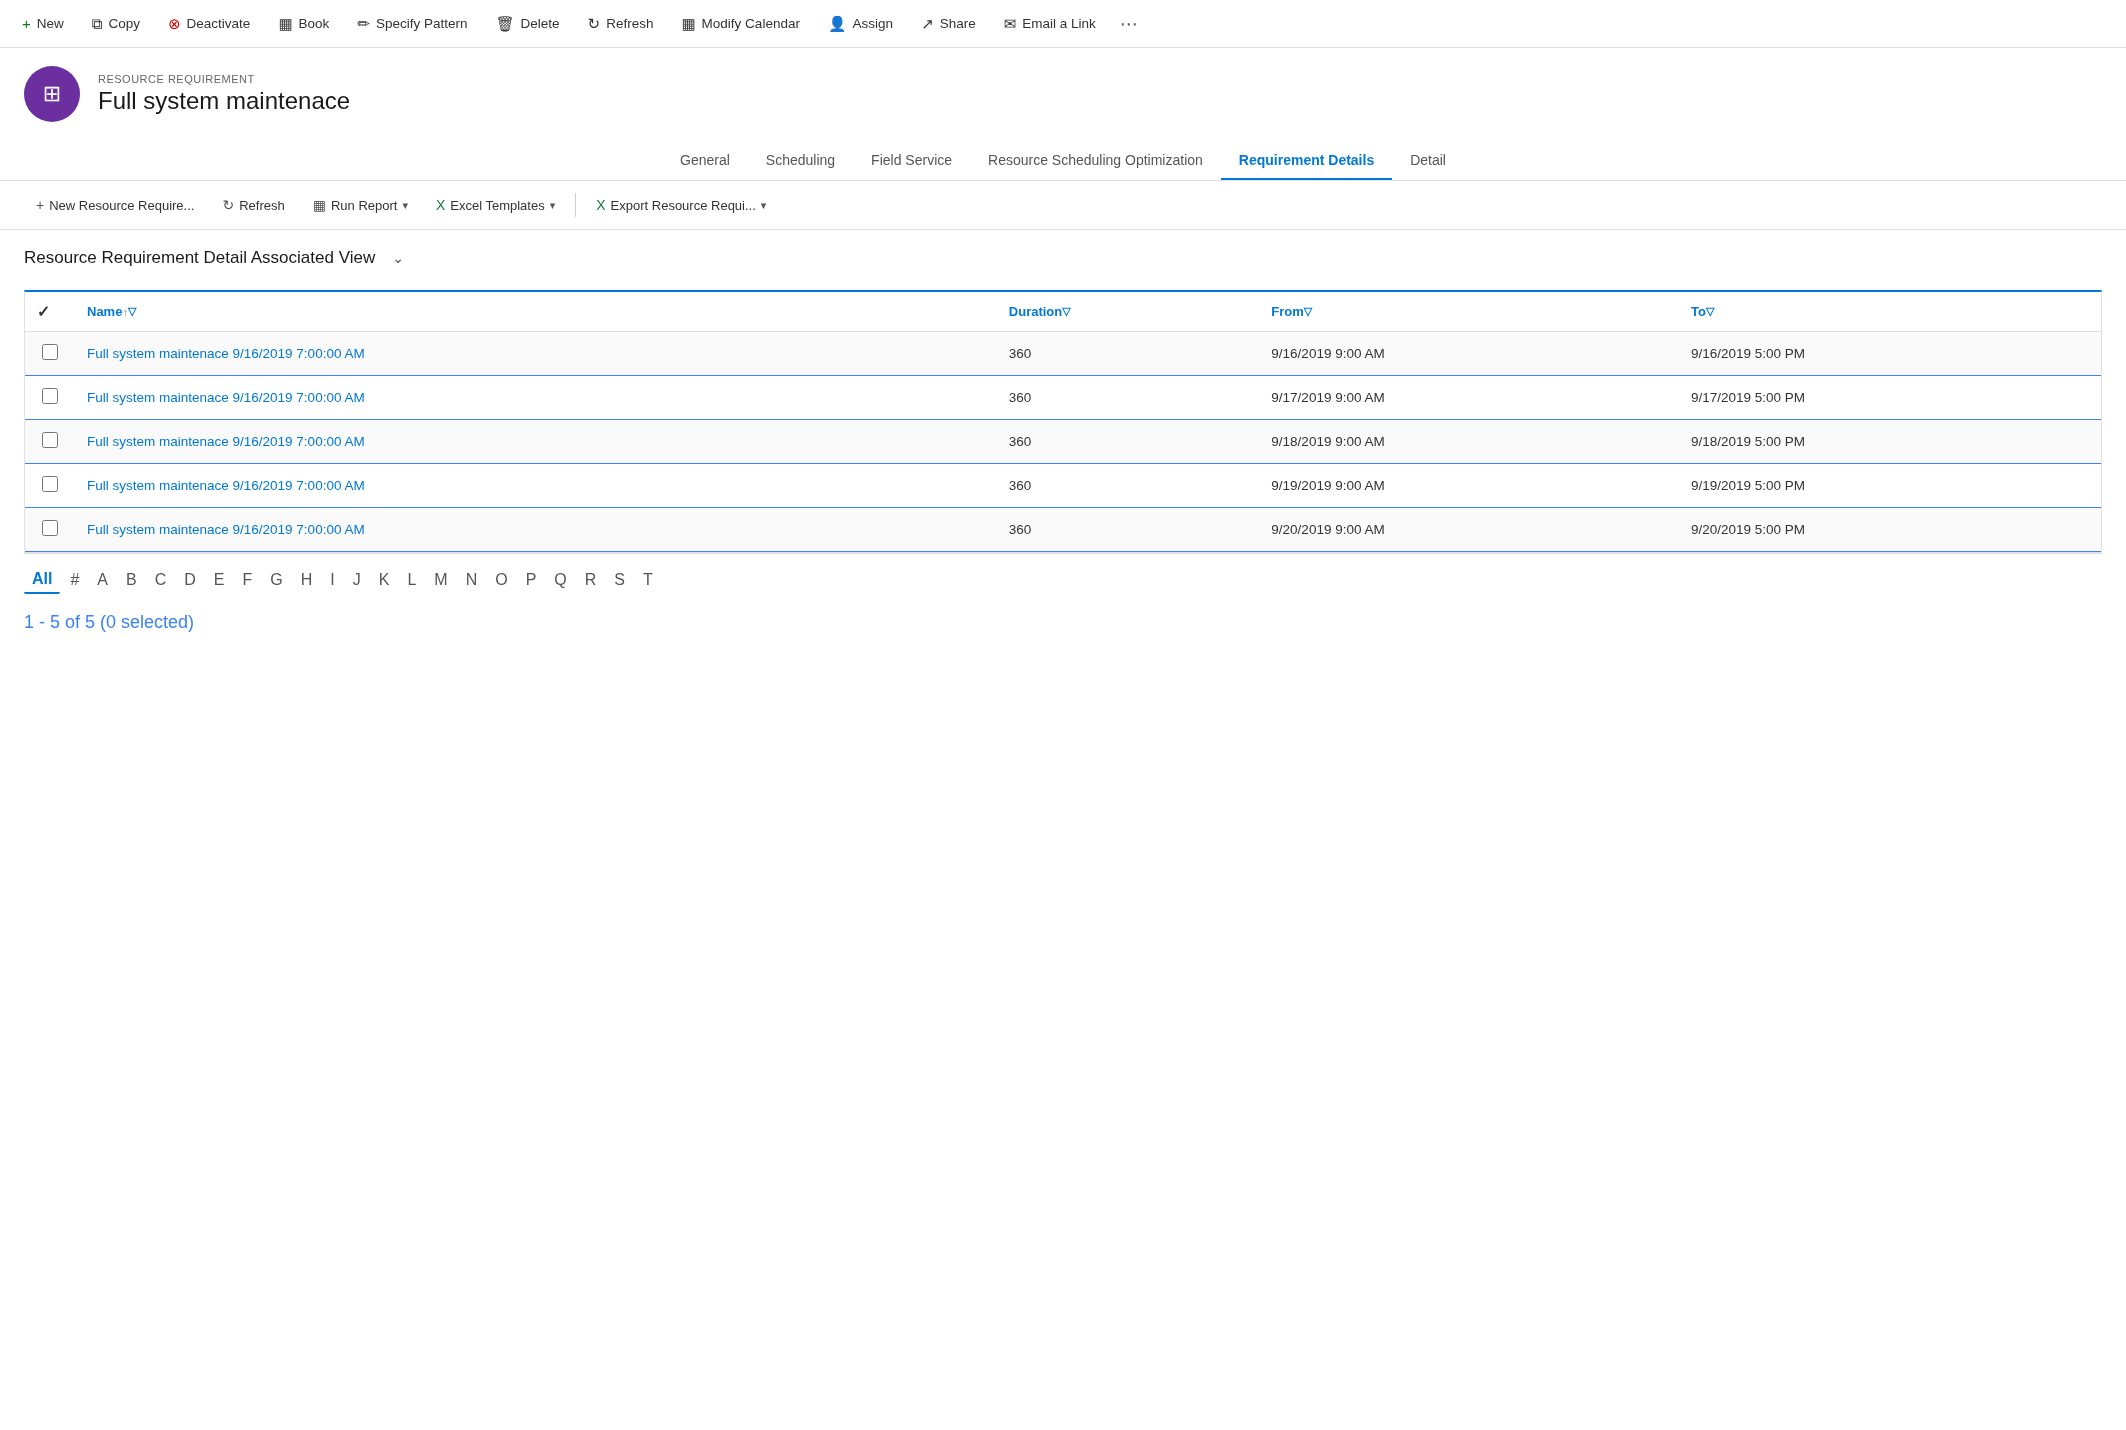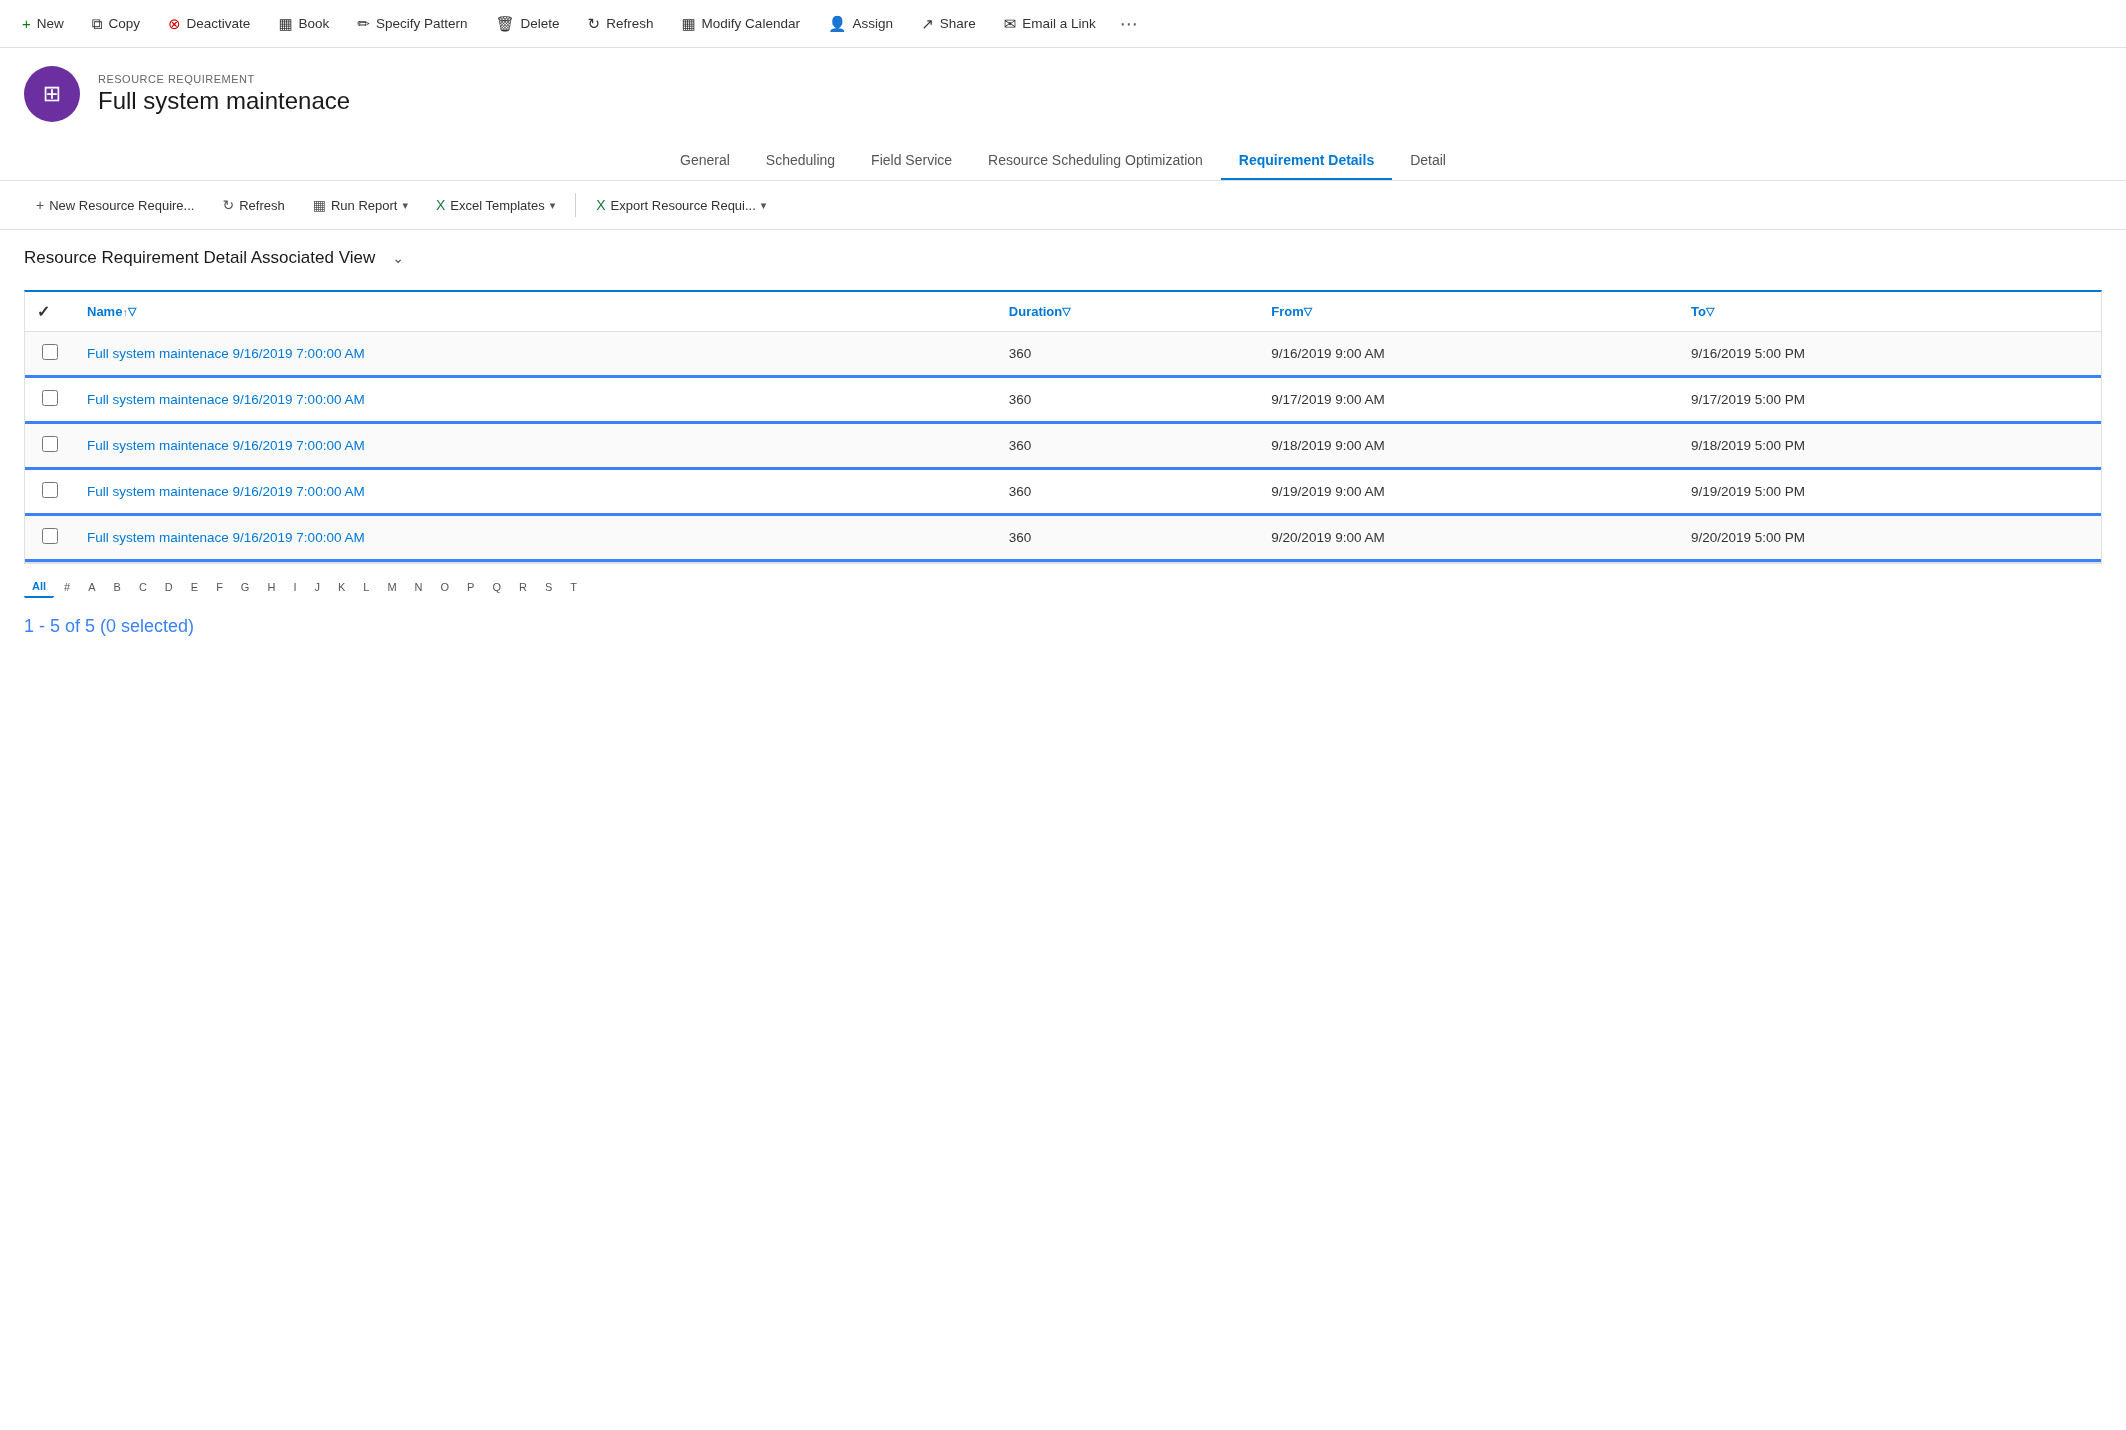--- a/index.html
+++ b/index.html
@@ -162,7 +162,7 @@
     .filter-icon { color: #0078d4; }
 
     tbody tr {
-      border-bottom: 3px solid #3b82f6;
+      border-bottom: 1px solid #3b82f6;
     }
     tbody tr:nth-child(odd) { background: #fafafa; }
     tbody tr:nth-child(even) { background: #fff; }

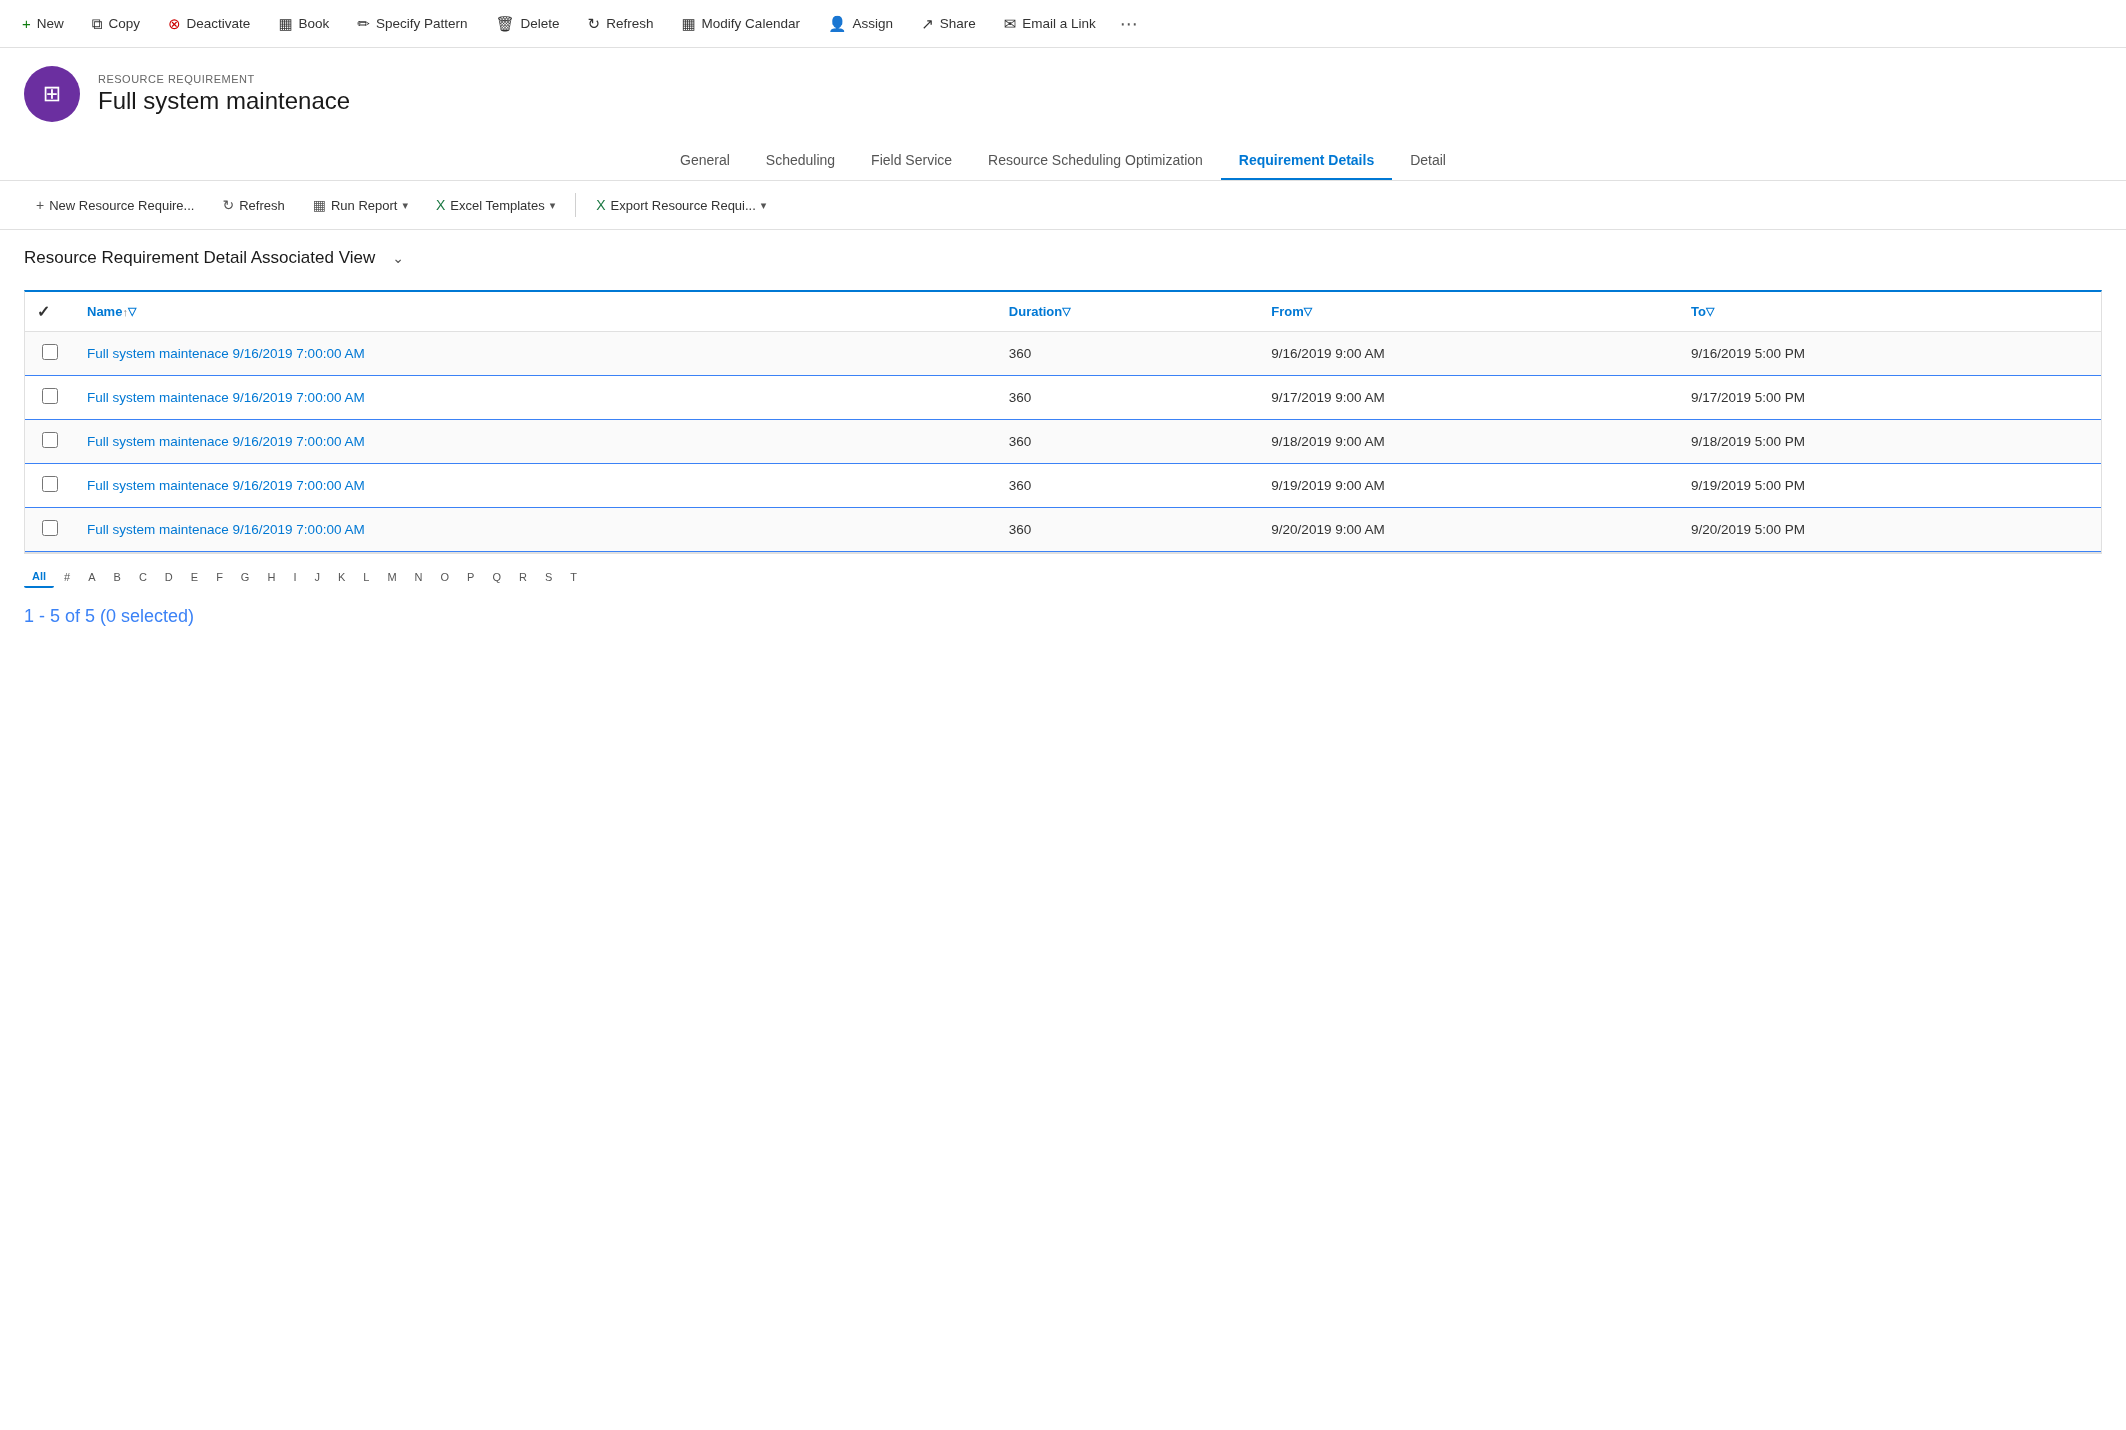--- a/index.html
+++ b/index.html
@@ -192,7 +192,7 @@
     }
     .alpha-item {
       padding: 4px 8px;
-      font-size: 11px;
+      font-size: 16px;
       cursor: pointer;
       color: #555;
       border-radius: 2px;

